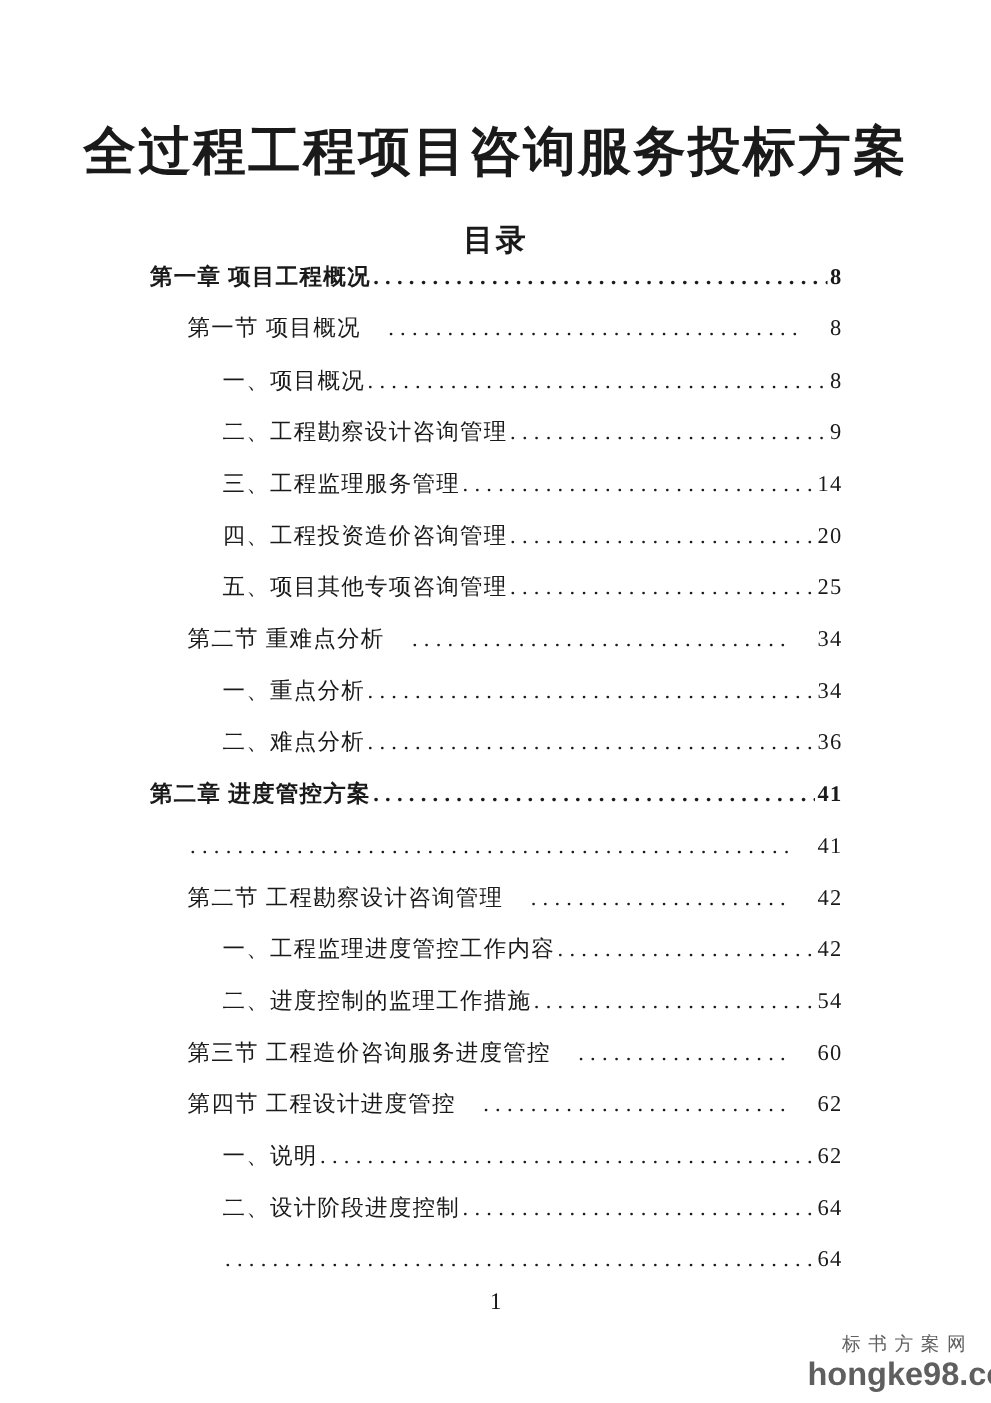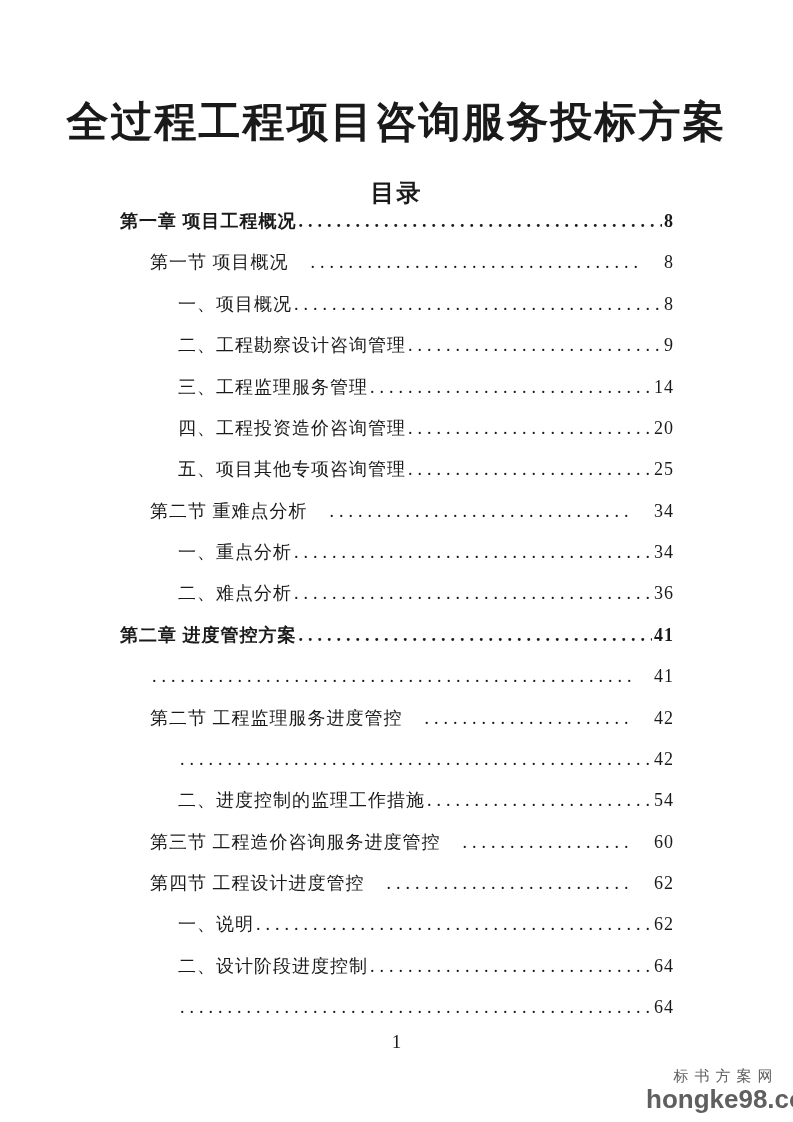--- a/index.html
+++ b/index.html
@@ -184,7 +184,7 @@
   </div>
 
   <div class="toc-row level-2">
-    <span class="toc-label">第二节 工程监理服务进度管控</span>
+    <span class="toc-label">第二节 工程勘察设计咨询管理</span>
     <span class="toc-dots">........................................................................................................................</span>
     <span class="toc-page">42</span>
   </div>

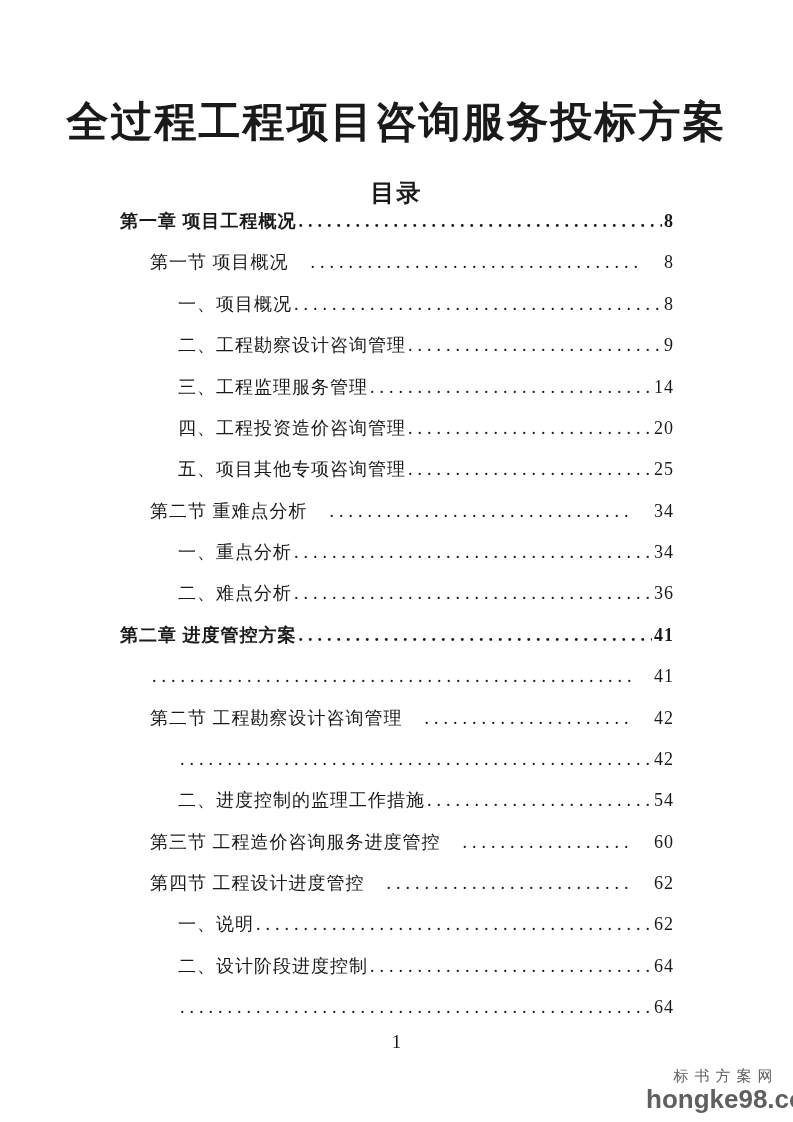--- a/index.html
+++ b/index.html
@@ -190,6 +190,7 @@
   </div>
 
   <div class="toc-row level-3">
+    <span class="toc-label">一、工程监理进度管控工作内容</span>
     <span class="toc-dots">........................................................................................................................</span>
     <span class="toc-page">42</span>
   </div>

